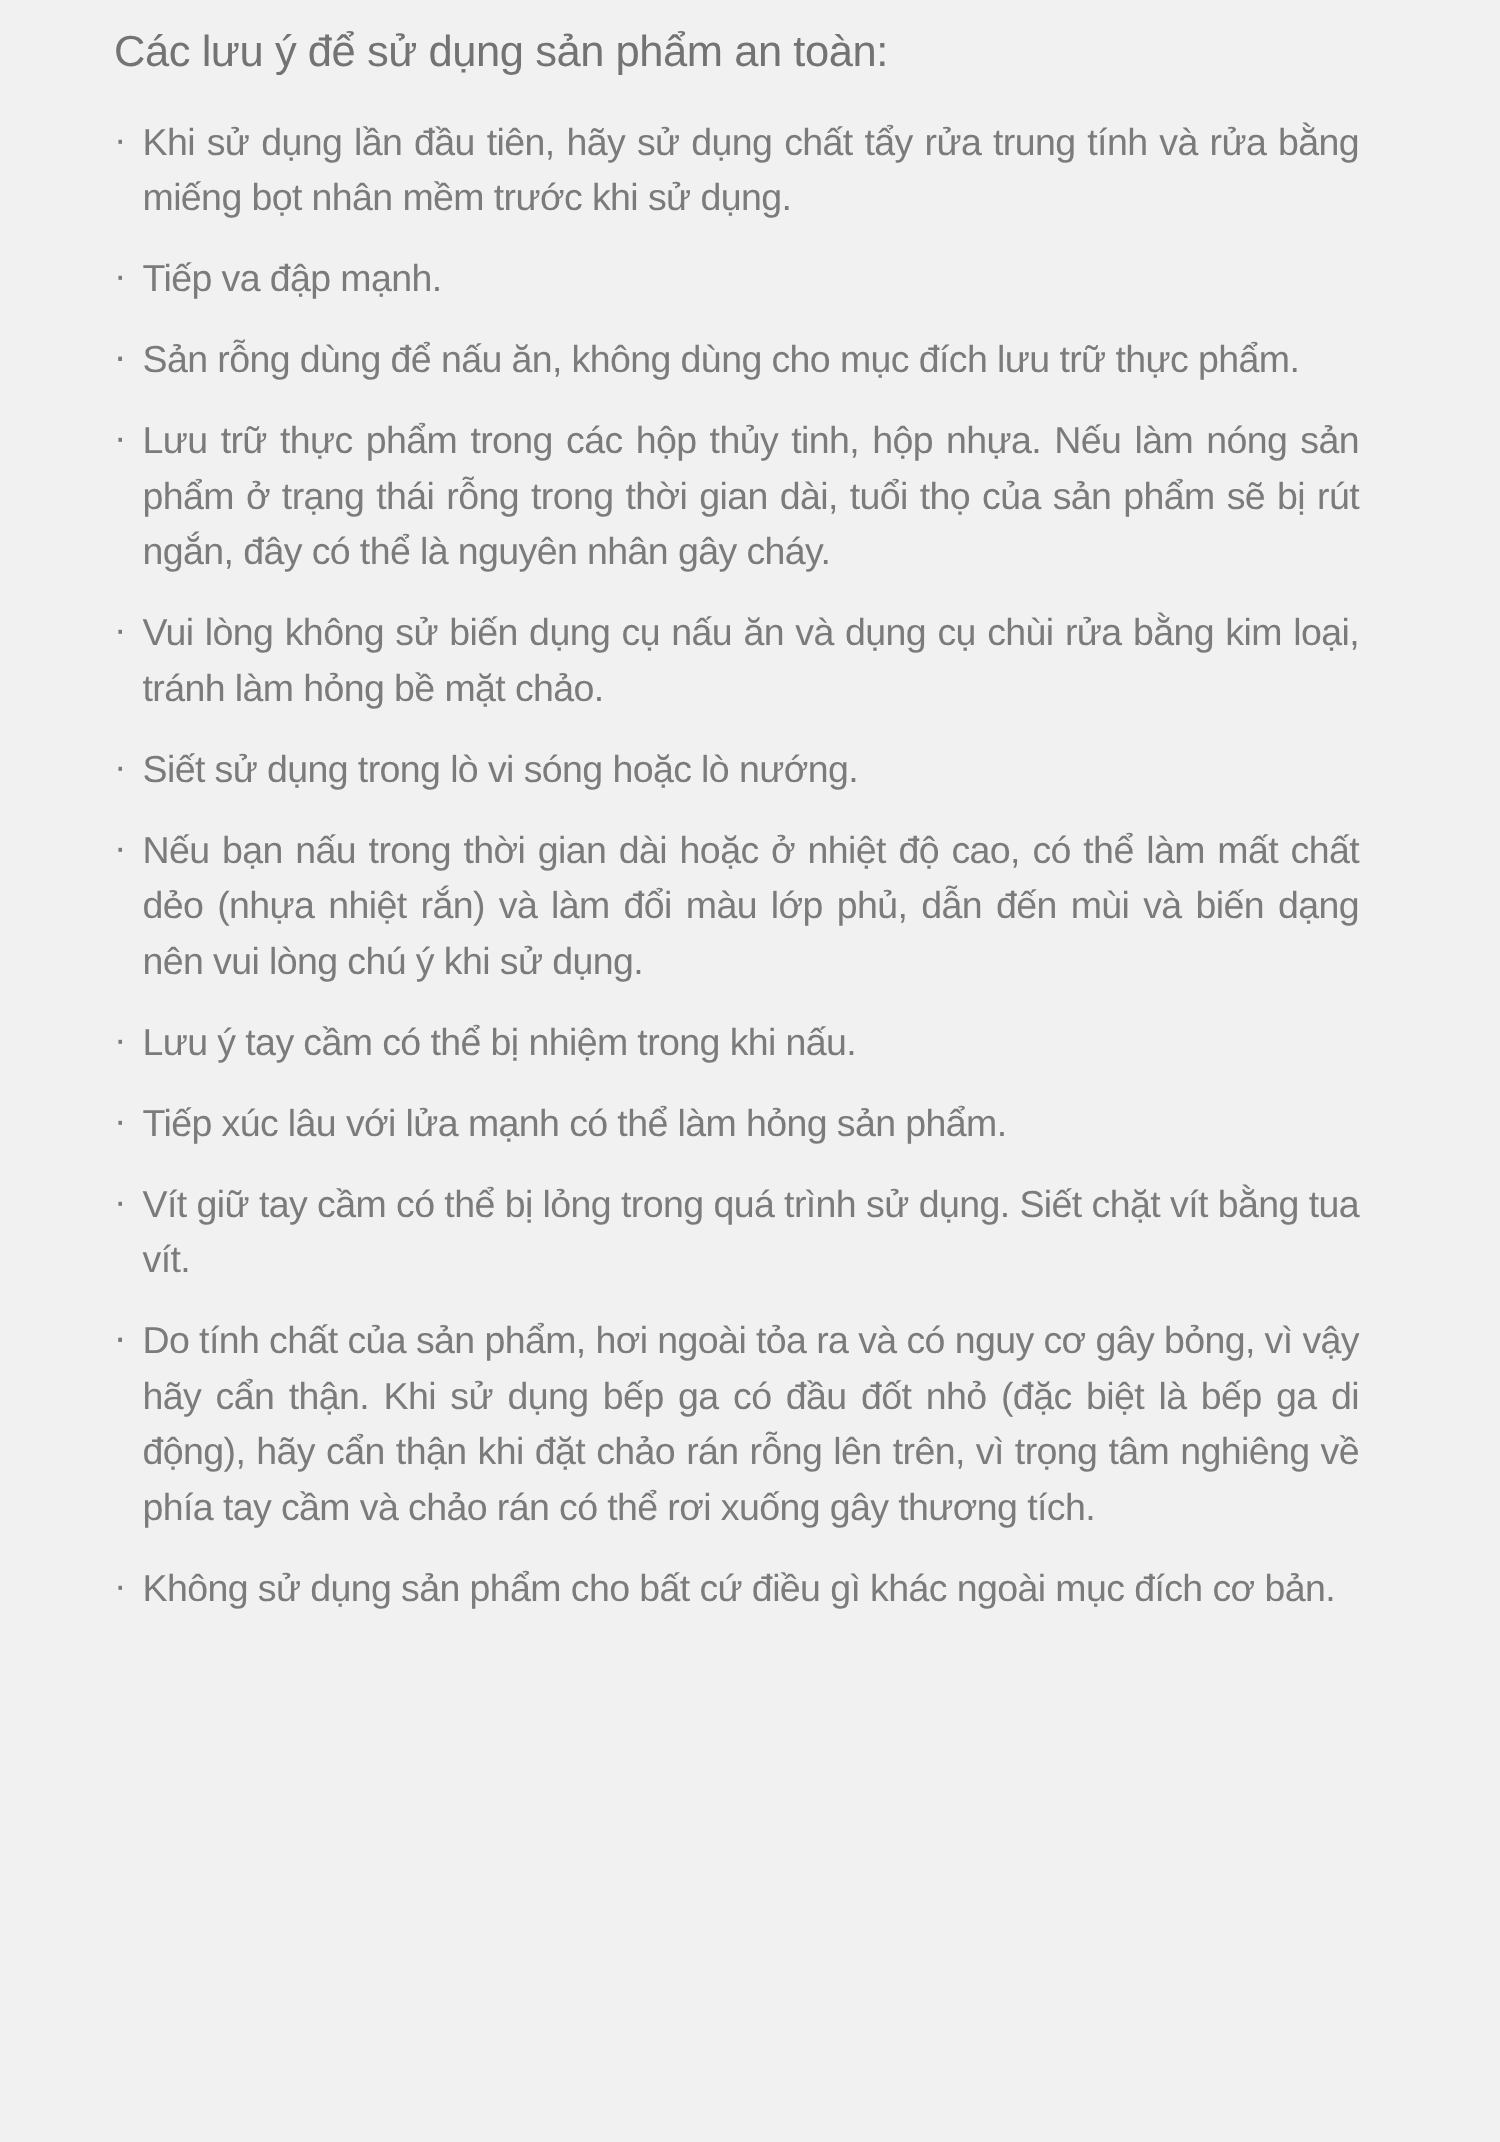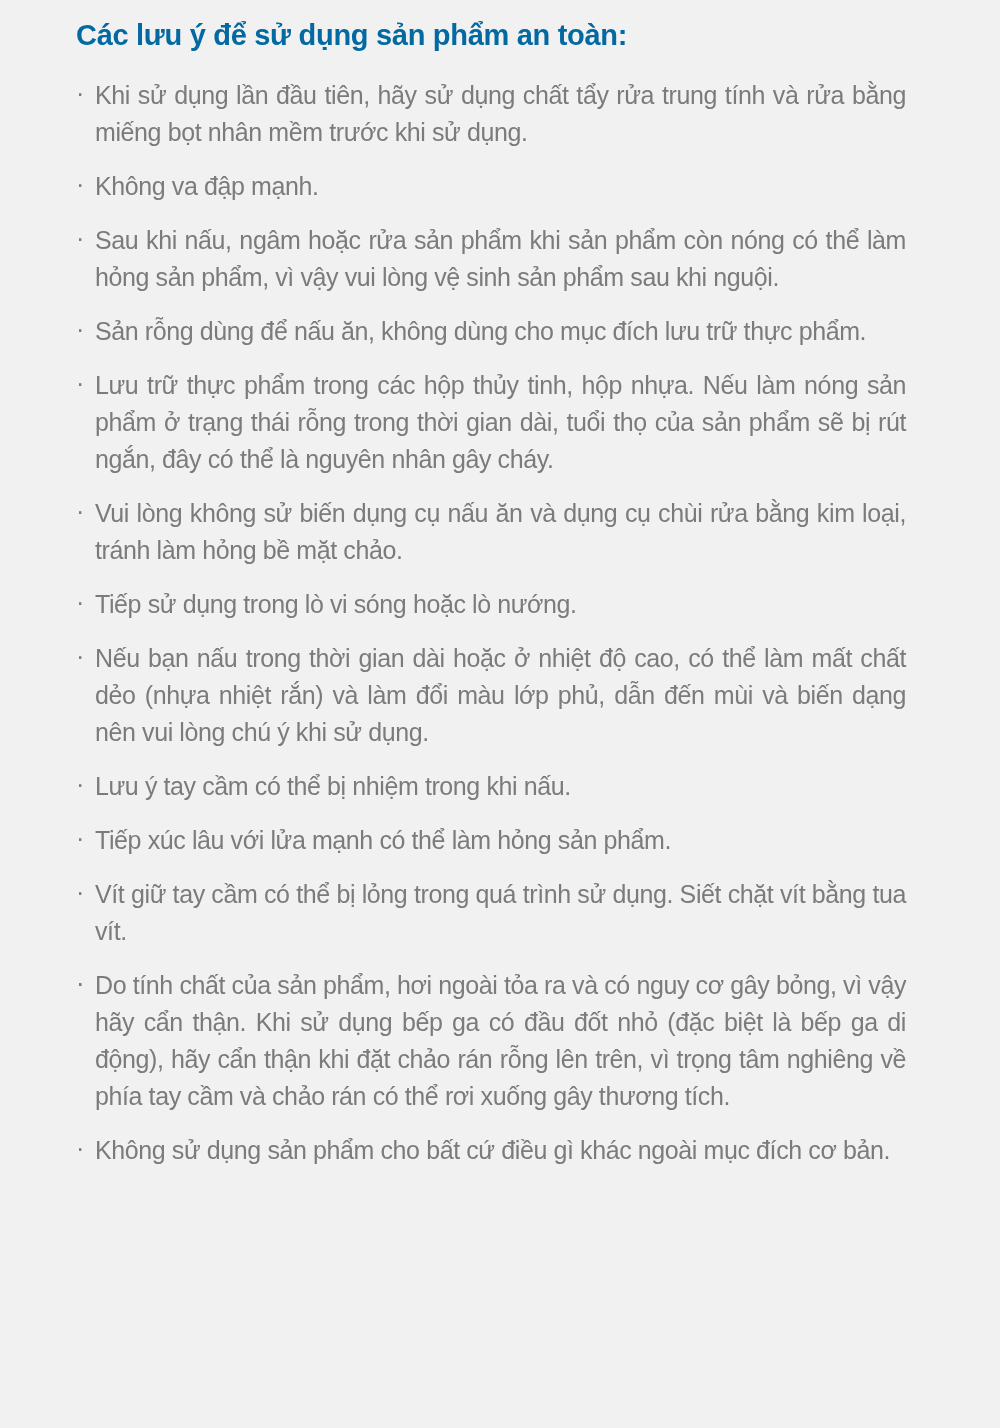--- a/index.html
+++ b/index.html
@@ -17,8 +17,8 @@
   }
   .title {
     font-size: 29px;
-    font-weight: bold;
-    color: #0369a1;
+    font-weight: normal;
+    color: #737373;
     letter-spacing: -0.3px;
     margin: 0 0 24px 0;
     line-height: 1.2;

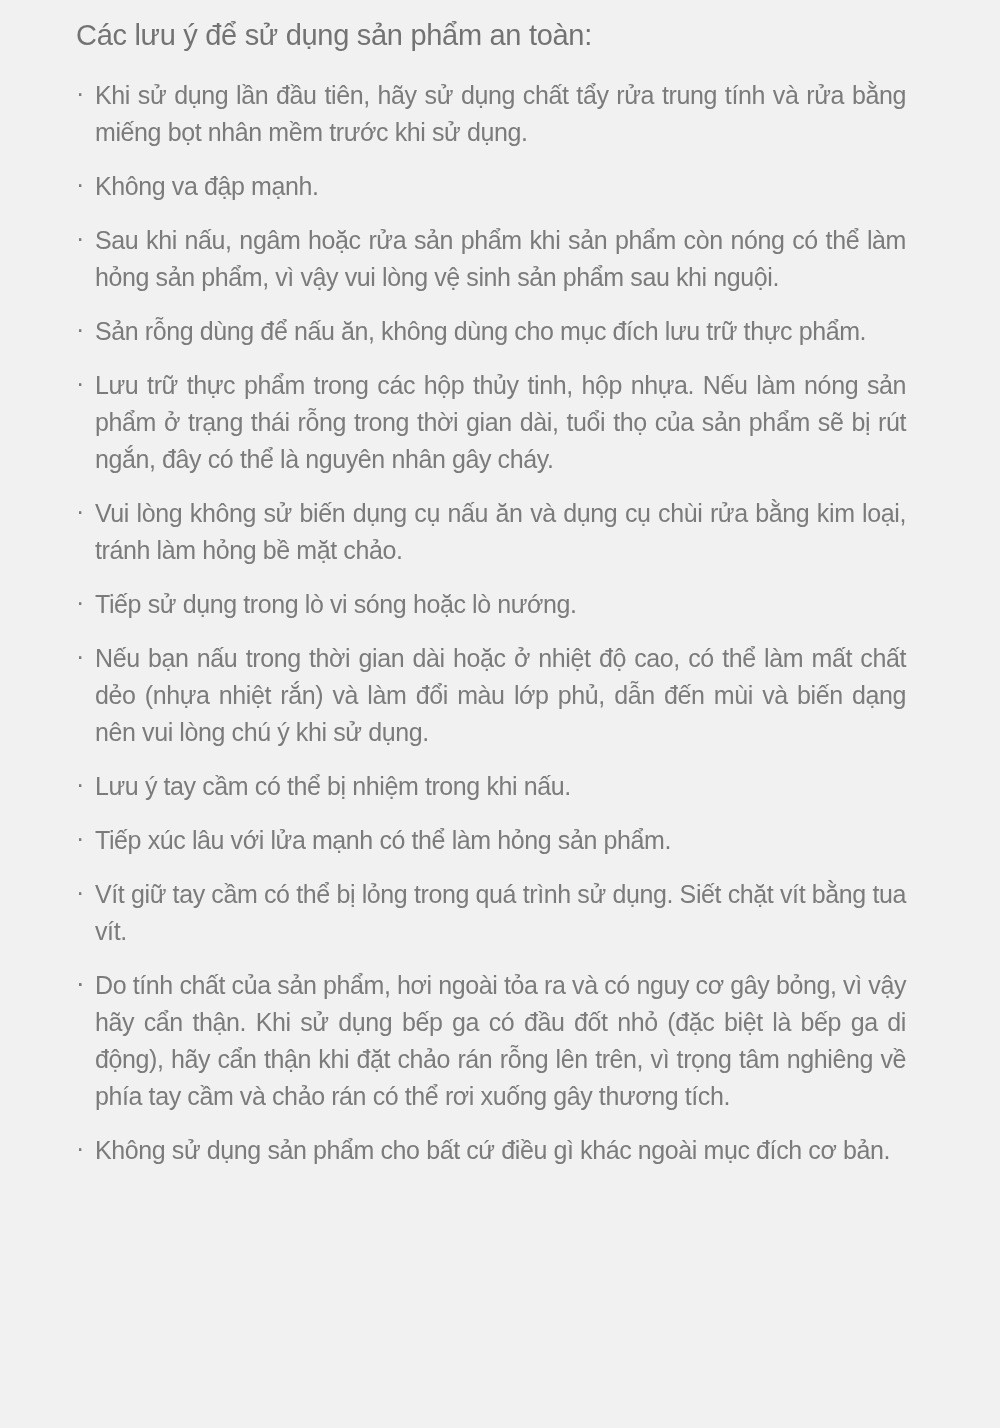--- a/index.html
+++ b/index.html
@@ -59,7 +59,7 @@
     </li>
     <li>
       <span class="dot">·</span>
-      <span>Không va đập mạnh.</span>
+      <span>Tiếp va đập mạnh.</span>
     </li>
     <li>
       <span class="dot">·</span>

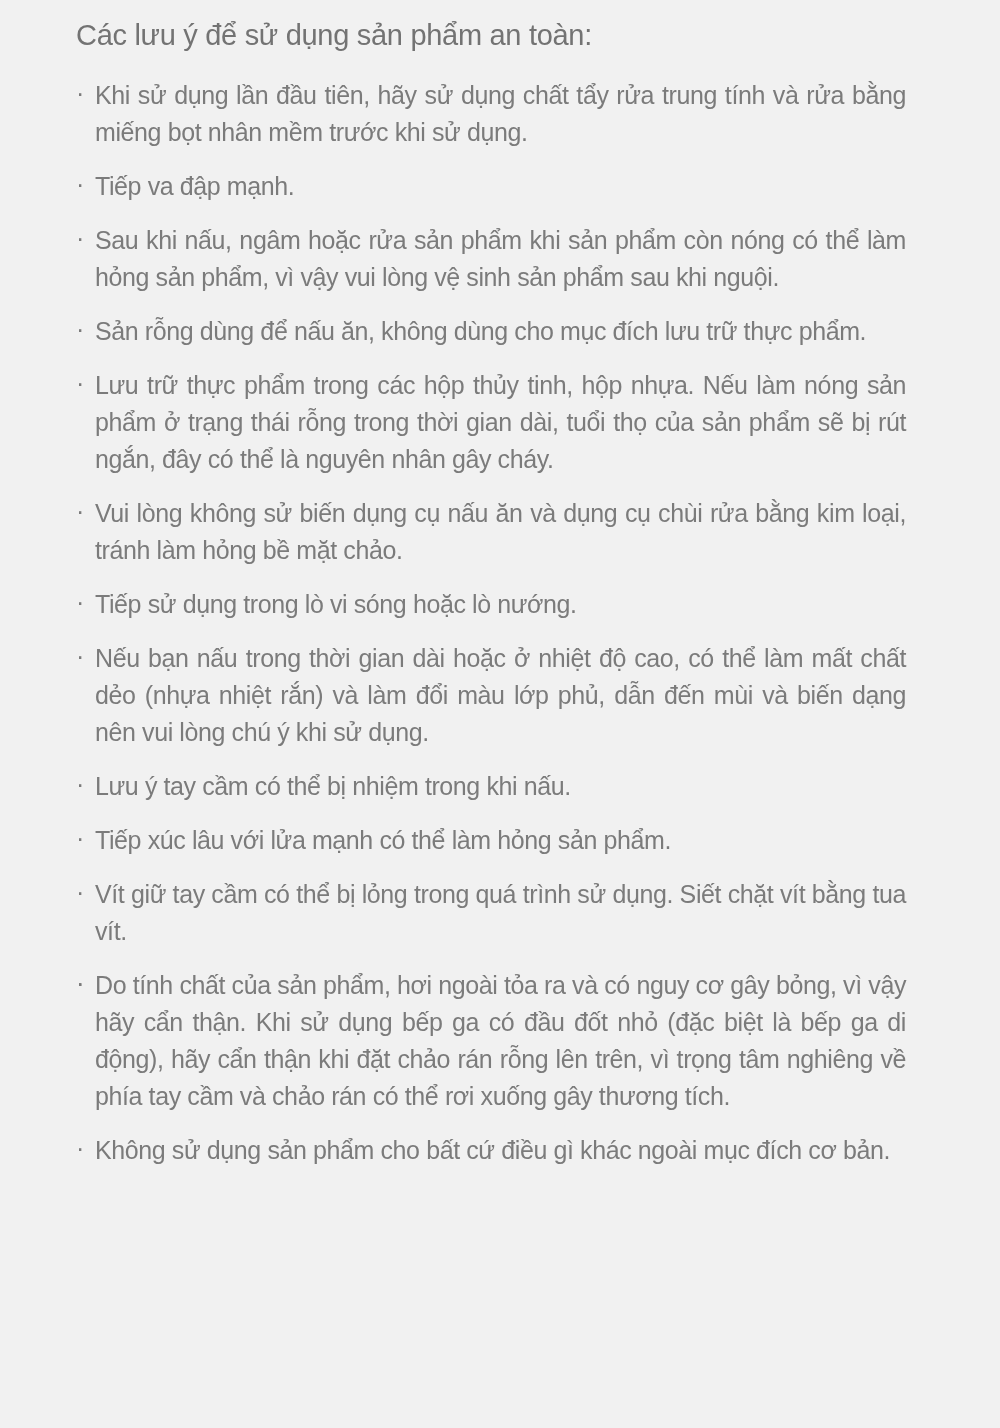--- a/index.html
+++ b/index.html
@@ -63,7 +63,6 @@
     </li>
     <li>
       <span class="dot">·</span>
-      <span>Sau khi nấu, ngâm hoặc rửa sản phẩm khi sản phẩm còn nóng có thể làm hỏng sản phẩm, vì vậy vui lòng vệ sinh sản phẩm sau khi nguội.</span>
     </li>
     <li>
       <span class="dot">·</span>

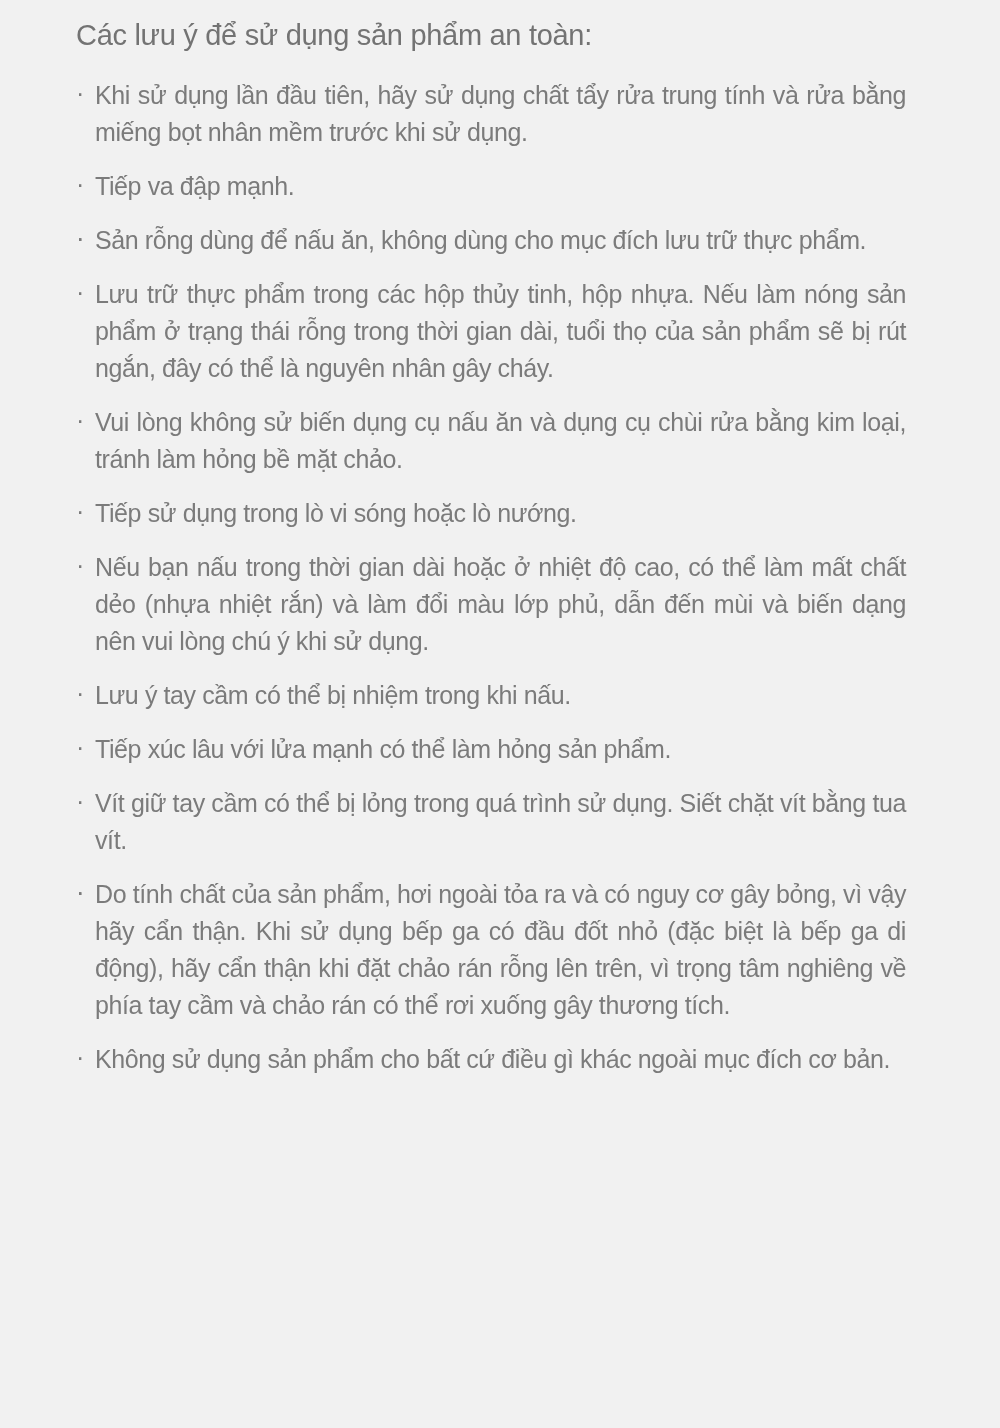--- a/index.html
+++ b/index.html
@@ -78,7 +78,7 @@
     </li>
     <li>
       <span class="dot">·</span>
-      <span>Tiếp sử dụng trong lò vi sóng hoặc lò nướng.</span>
+      <span>Siết sử dụng trong lò vi sóng hoặc lò nướng.</span>
     </li>
     <li>
       <span class="dot">·</span>

